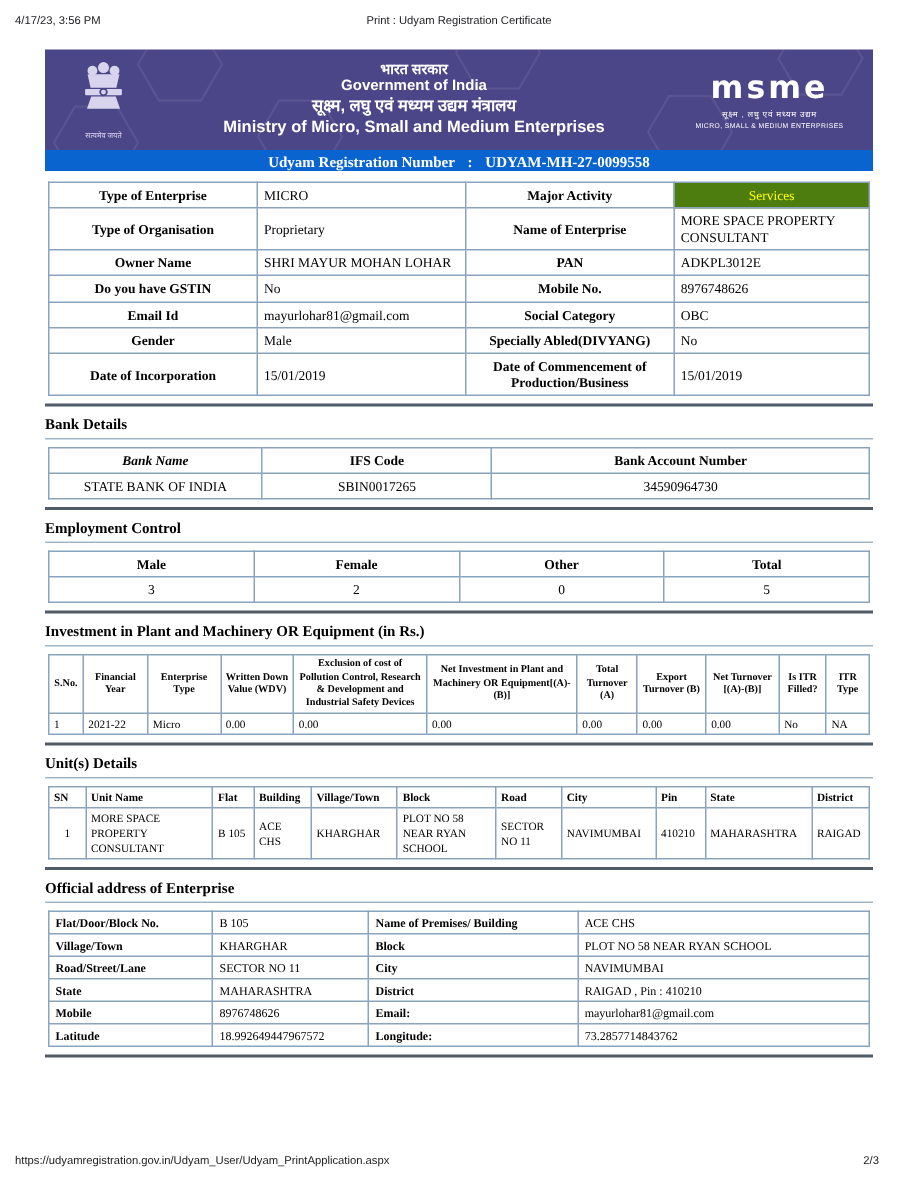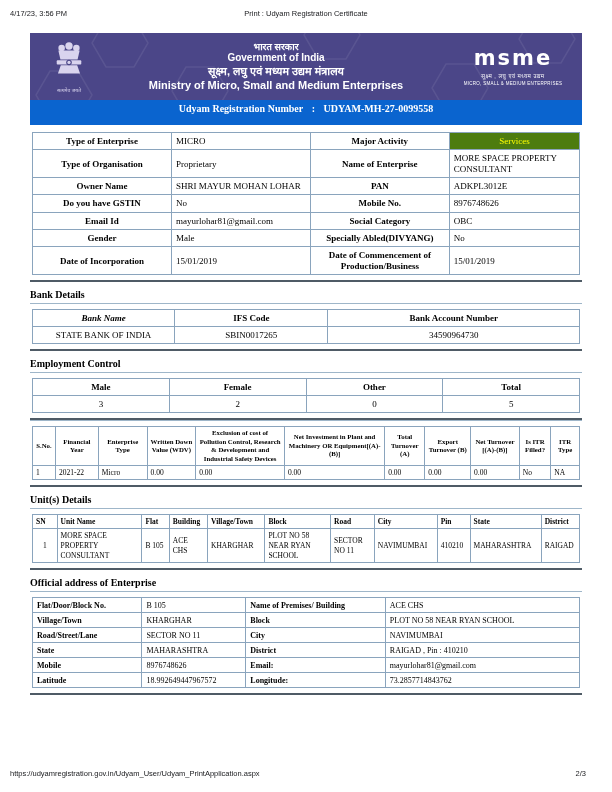--- a/index.html
+++ b/index.html
@@ -58,7 +58,7 @@
 
   .reg-bar {
     background: #0a64cf; color: #ffffff;
-    height: 25px; line-height: 17px;
+    height: 14px; line-height: 17px;
     text-align: center; font-size: 10px; font-weight: bold;
   }
   .reg-bar span { margin: 0 3px; }

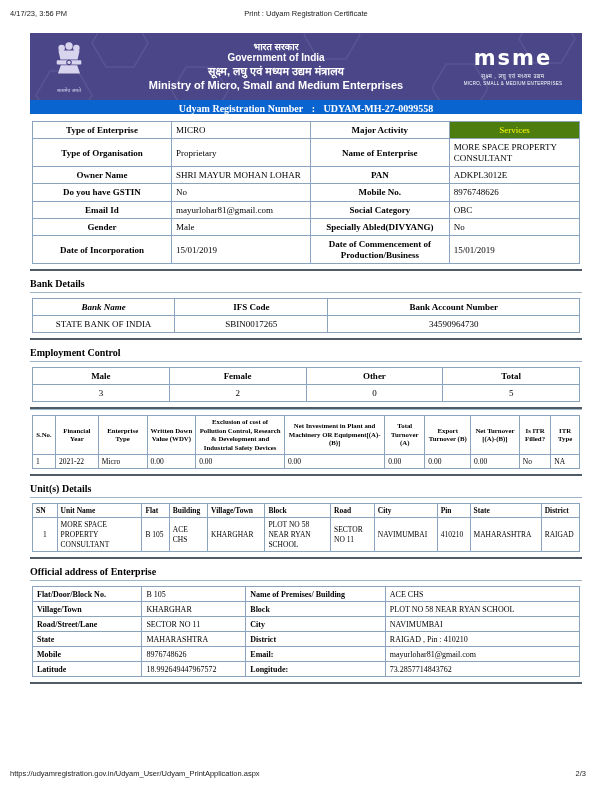--- a/index.html
+++ b/index.html
@@ -248,6 +248,7 @@
       </table>
   </div>
 
+  <h3 class="sec-h">Investment in Plant and Machinery OR Equipment (in Rs.)</h3>
   <div class="sec">
     <table class="t-inv">
       <colgroup>

